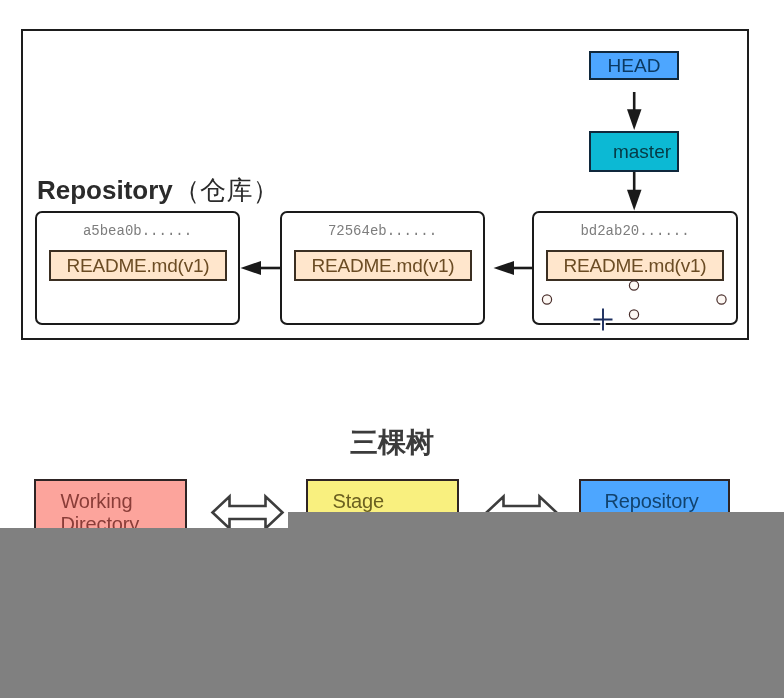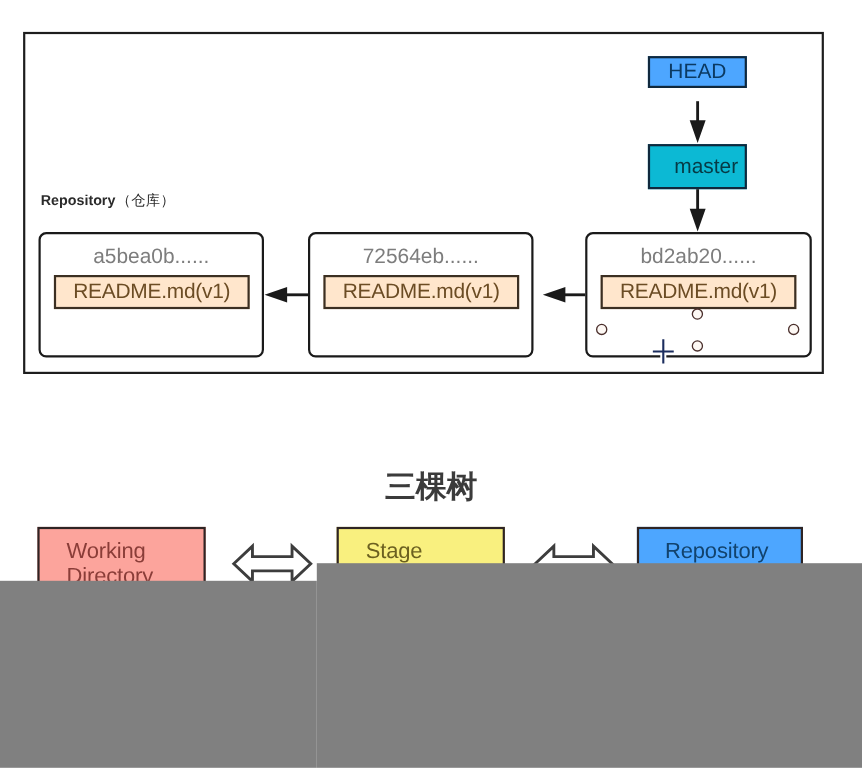--- a/index.html
+++ b/index.html
@@ -9,7 +9,7 @@
 
   
   #repo-frame{left:21px;top:29px;width:728px;height:311px;border:2.8px solid #1d1d1d;background:#fff;}
-  #repo-label{left:37px;top:173px;font-size:13px;font-weight:bold;color:#2b2b2b;white-space:nowrap;}
+  #repo-label{left:37px;top:173px;font-size:26px;font-weight:bold;color:#2b2b2b;white-space:nowrap;}
   #repo-label .cjk{font-weight:500;letter-spacing:0.3px;margin-left:1px;}
 
   

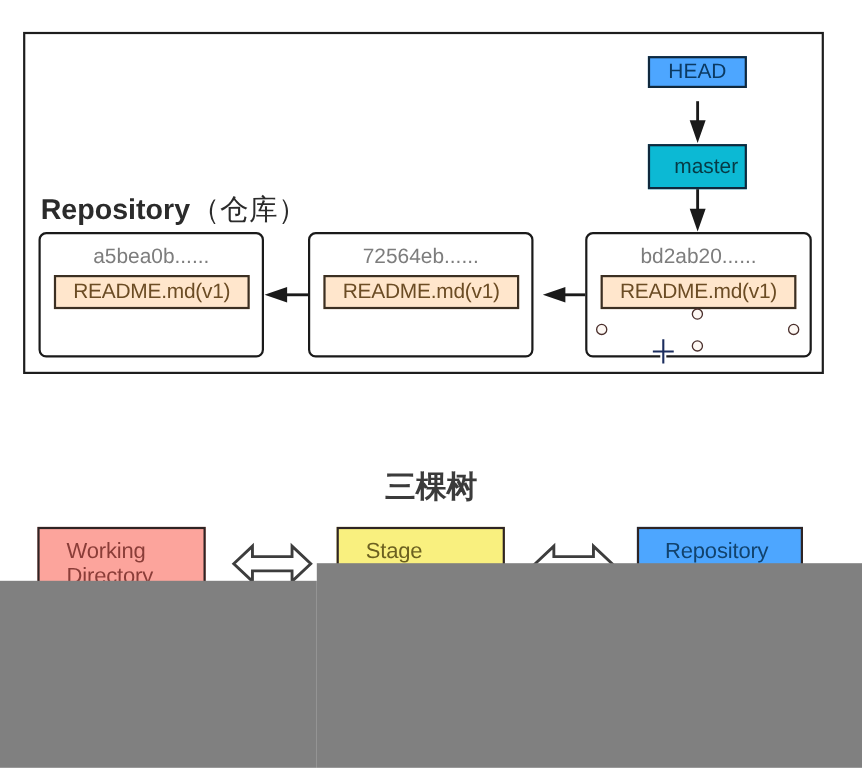--- a/index.html
+++ b/index.html
@@ -14,7 +14,7 @@
 
   
   .commit{border:2.5px solid #1a1a1a;border-radius:7px;background:#fff;}
-  .commit-hash{position:absolute;left:0;right:0;top:10px;text-align:center;font-size:19px;color:#7d7d7d;}
+  .commit-hash{position:absolute;left:0;right:0;top:10px;text-align:center;font-size:14px;color:#7d7d7d;font-family:Liberation Mono, monospace;}
   .file{position:absolute;box-sizing:border-box;border:2.2px solid #3a2d22;display:flex;align-items:center;justify-content:center;font-size:19px;}
   .f-readme{background:#ffe6cc;color:#6b4c24;border-color:#3b2f22;letter-spacing:-0.22px;}
   .f-license{background:#f9d2ce;color:#8a3a33;border-color:#3b2222;letter-spacing:-0.65px;}

